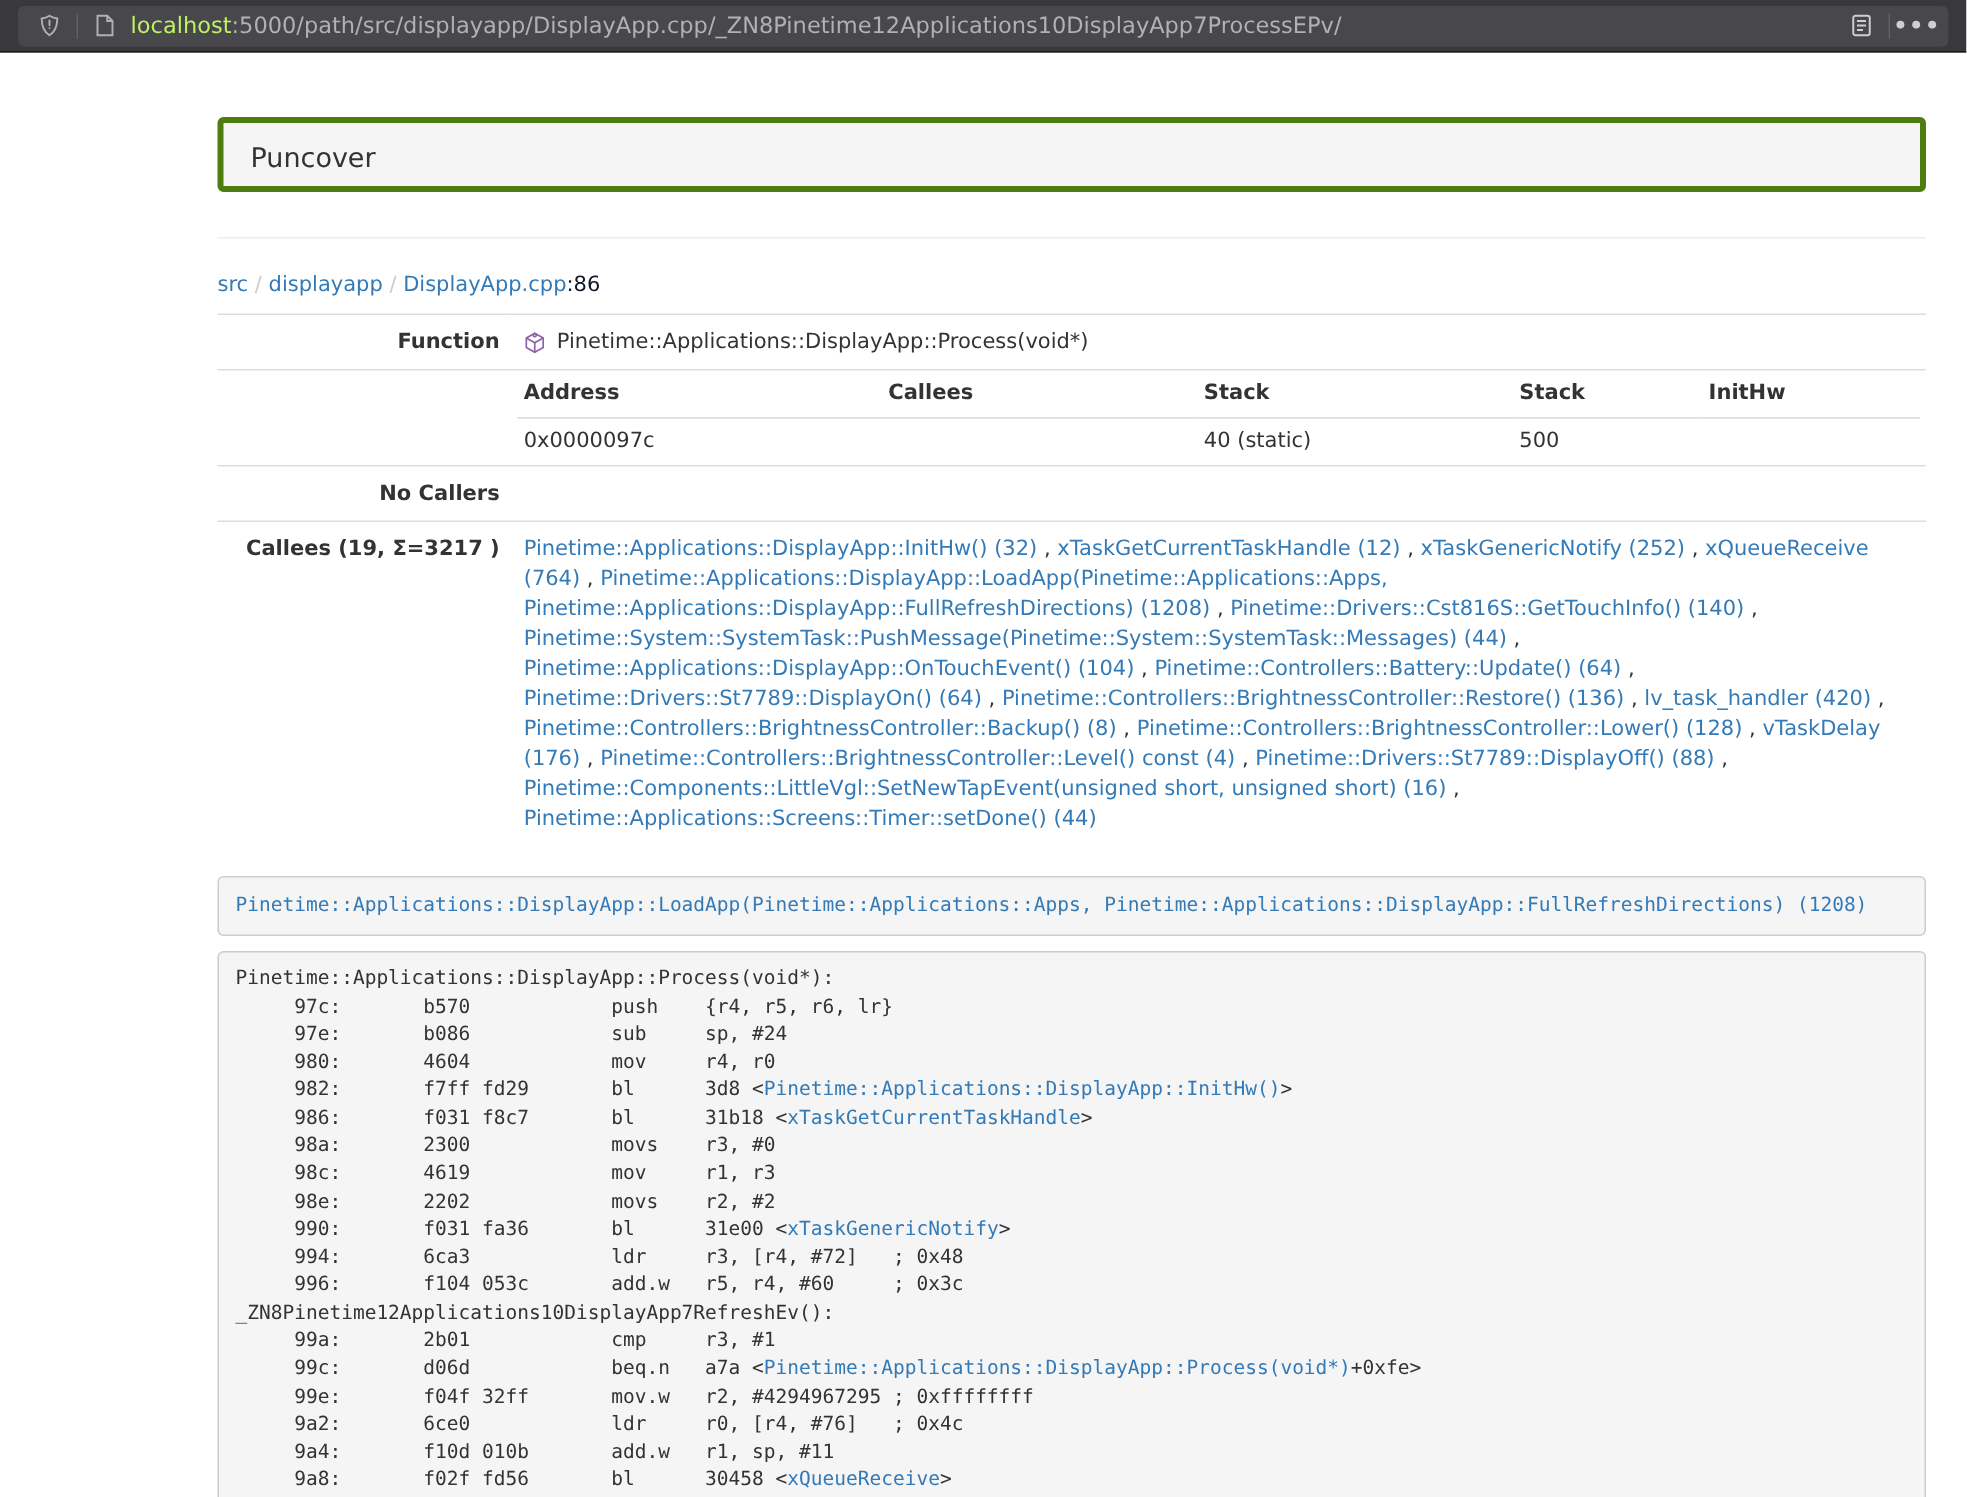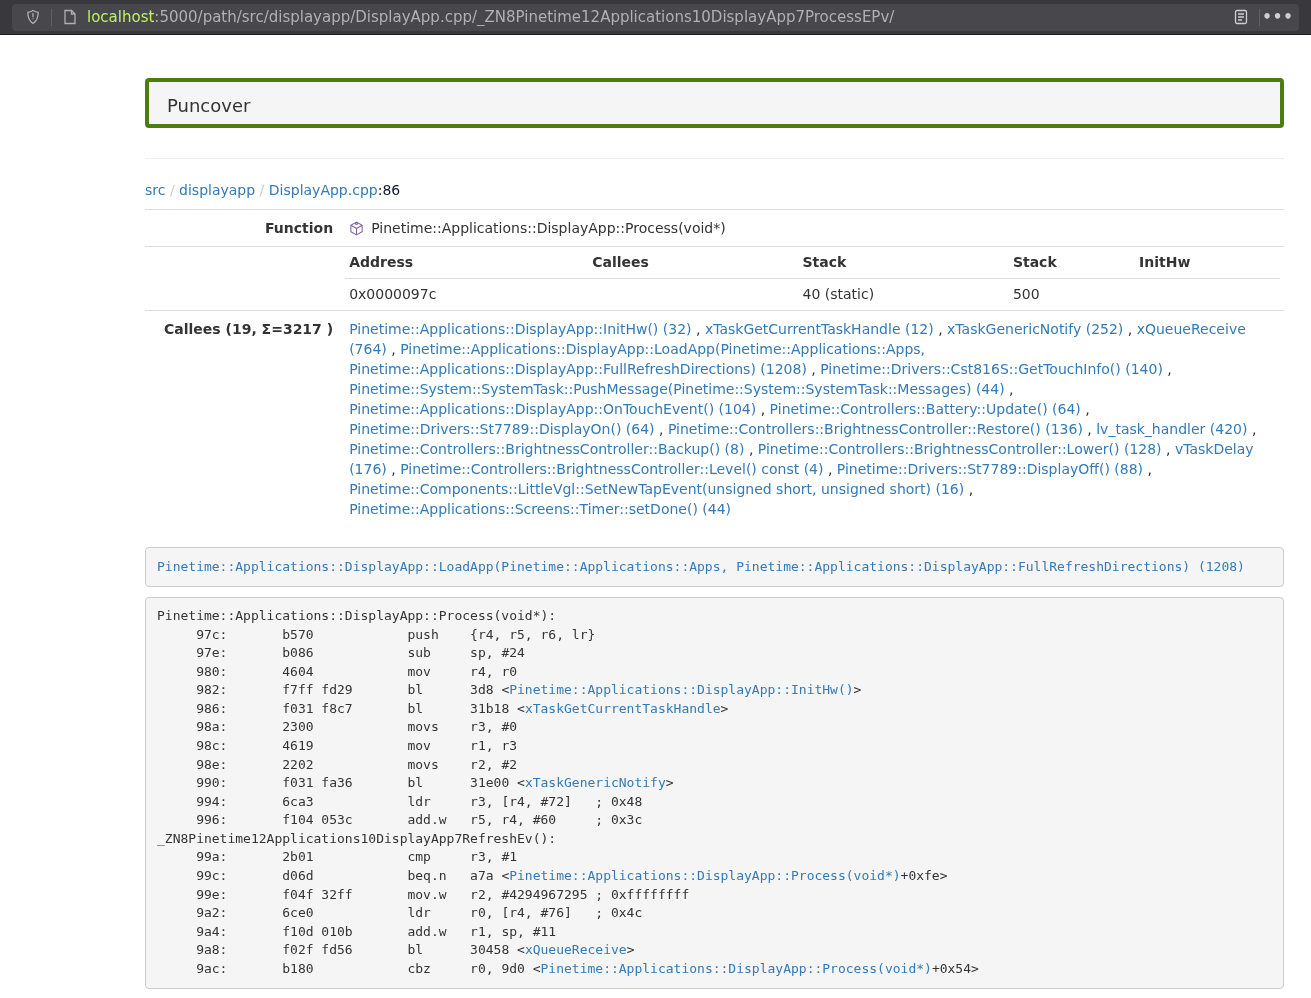--- a/index.html
+++ b/index.html
@@ -236,6 +236,10 @@
         </td>
       </tr>
       <tr>
+        <th>No Callers</th>
+        <td></td>
+      </tr>
+      <tr>
         <th style="white-space:nowrap;">Callees (19, Σ=3217 )</th>
         <td class="callees-cell" id="callees-list"><a href="#">Pinetime::Applications::DisplayApp::InitHw() (32)</a><span class="comma"> , </span><a href="#">xTaskGetCurrentTaskHandle (12)</a><span class="comma"> , </span><a href="#">xTaskGenericNotify (252)</a><span class="comma"> , </span><a href="#">xQueueReceive (764)</a><span class="comma"> , </span><a href="#">Pinetime::Applications::DisplayApp::LoadApp(Pinetime::Applications::Apps, Pinetime::Applications::DisplayApp::FullRefreshDirections) (1208)</a><span class="comma"> , </span><a href="#">Pinetime::Drivers::Cst816S::GetTouchInfo() (140)</a><span class="comma"> , </span><a href="#">Pinetime::System::SystemTask::PushMessage(Pinetime::System::SystemTask::Messages) (44)</a><span class="comma"> , </span><a href="#">Pinetime::Applications::DisplayApp::OnTouchEvent() (104)</a><span class="comma"> , </span><a href="#">Pinetime::Controllers::Battery::Update() (64)</a><span class="comma"> , </span><a href="#">Pinetime::Drivers::St7789::DisplayOn() (64)</a><span class="comma"> , </span><a href="#">Pinetime::Controllers::BrightnessController::Restore() (136)</a><span class="comma"> , </span><a href="#">lv_task_handler (420)</a><span class="comma"> , </span><a href="#">Pinetime::Controllers::BrightnessController::Backup() (8)</a><span class="comma"> , </span><a href="#">Pinetime::Controllers::BrightnessController::Lower() (128)</a><span class="comma"> , </span><a href="#">vTaskDelay (176)</a><span class="comma"> , </span><a href="#">Pinetime::Controllers::BrightnessController::Level() const (4)</a><span class="comma"> , </span><a href="#">Pinetime::Drivers::St7789::DisplayOff() (88)</a><span class="comma"> , </span><a href="#">Pinetime::Components::LittleVgl::SetNewTapEvent(unsigned short, unsigned short) (16)</a><span class="comma"> , </span><a href="#">Pinetime::Applications::Screens::Timer::setDone() (44)</a></td>
       </tr>

